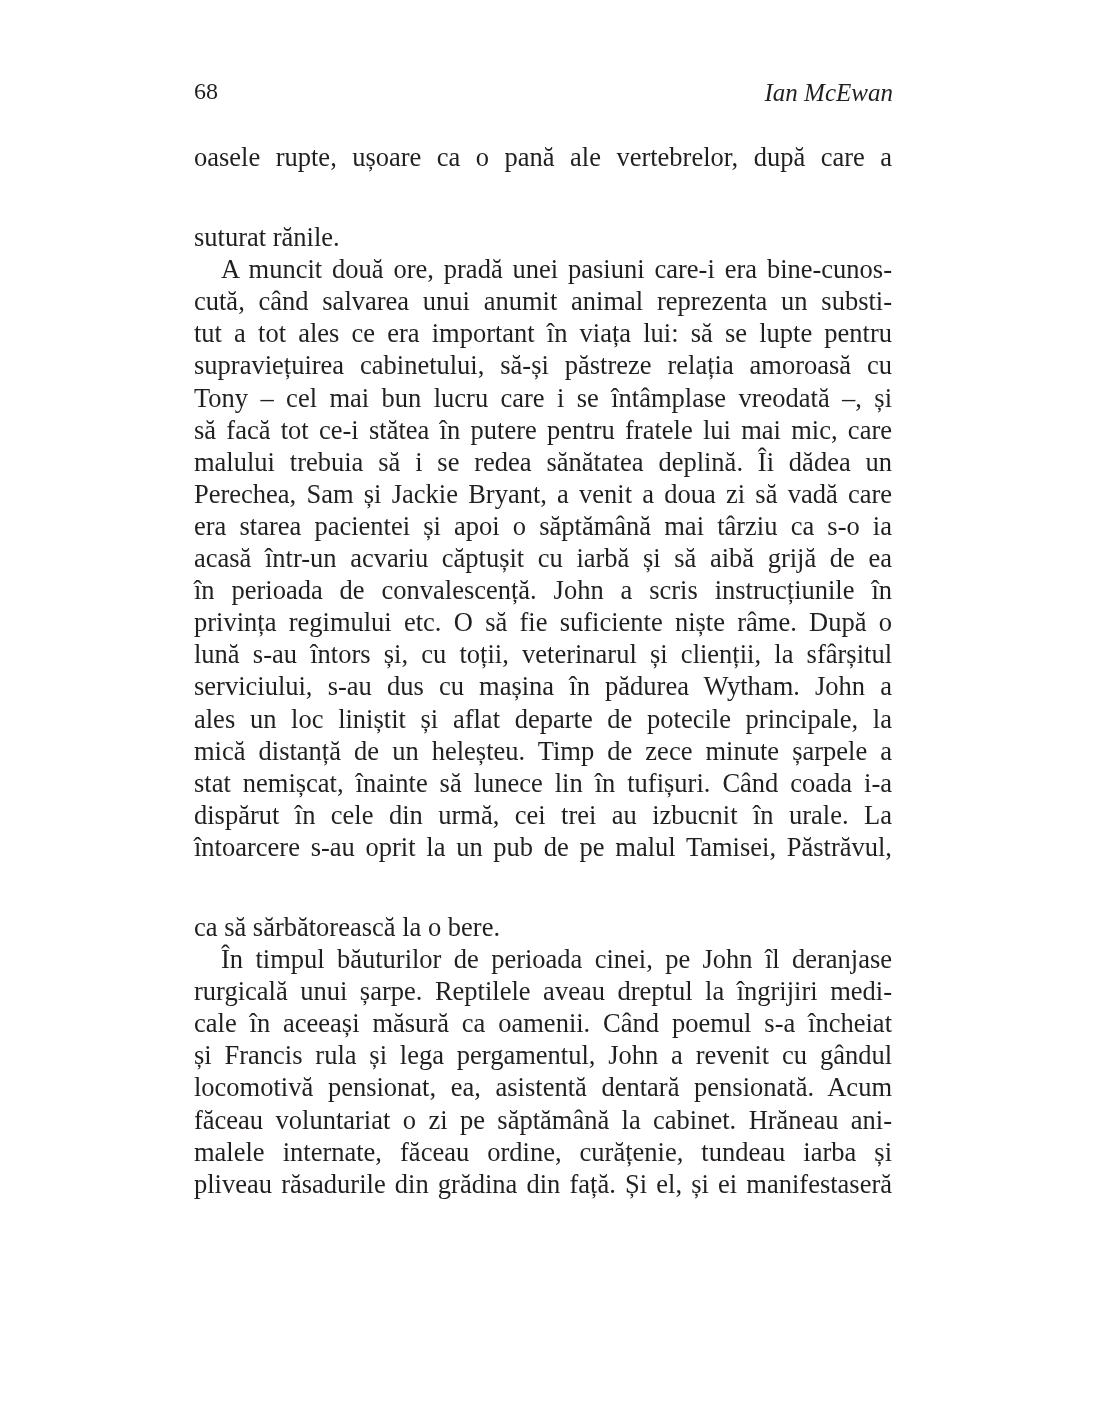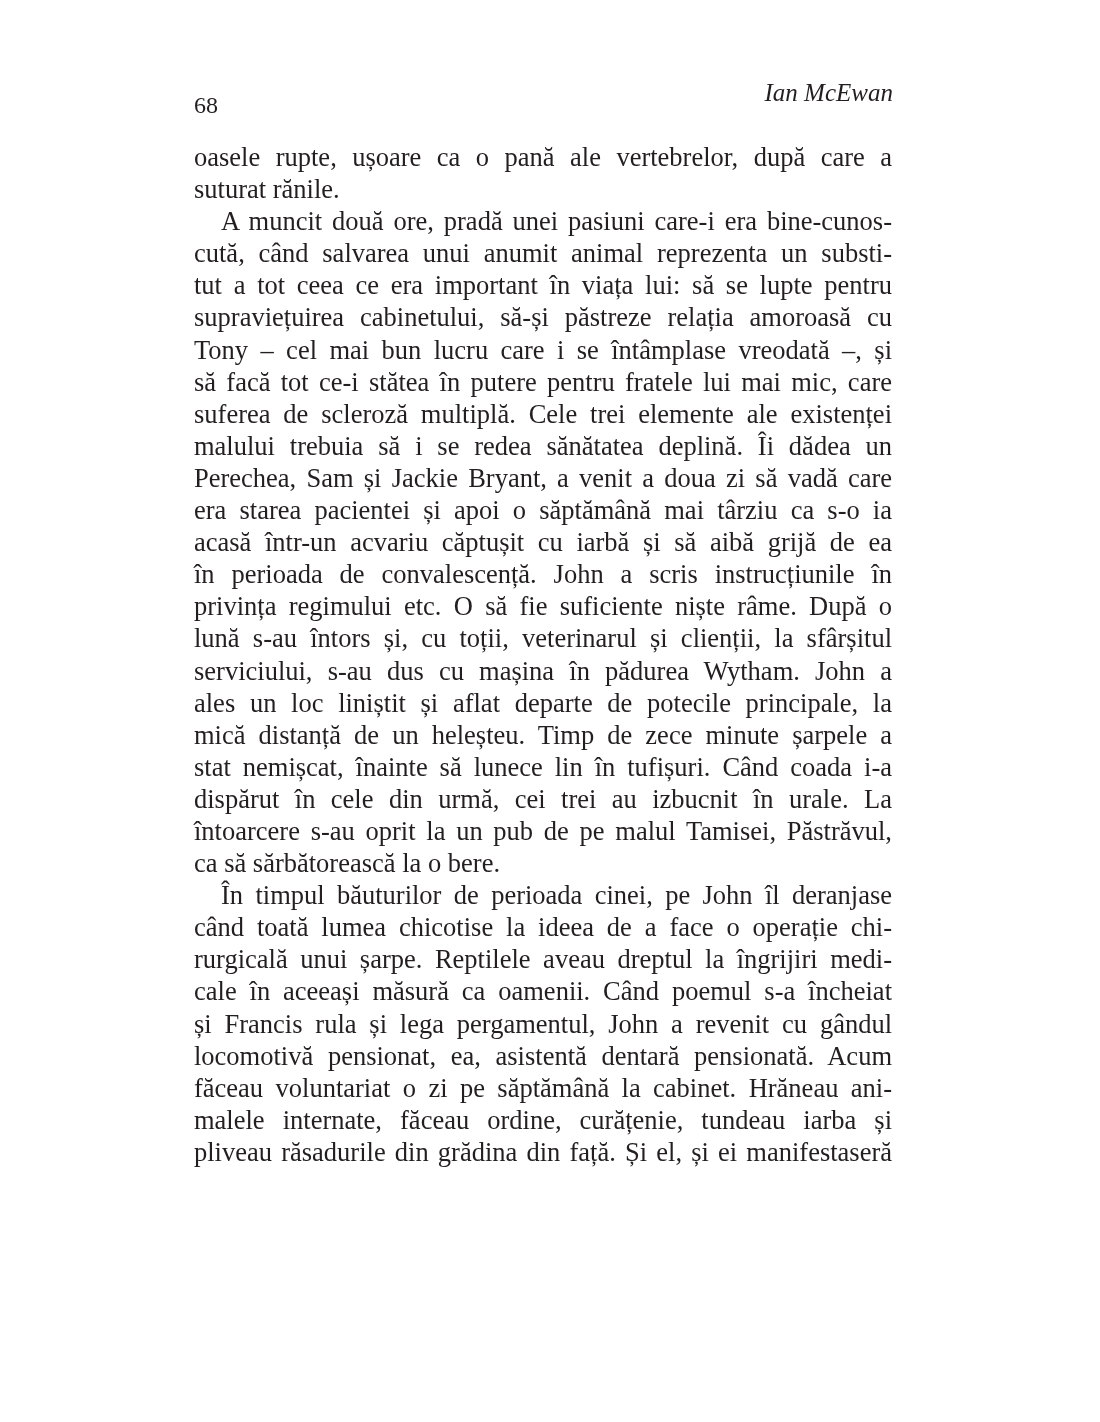--- a/index.html
+++ b/index.html
@@ -9,7 +9,7 @@
     color: #231f20;
   }
   .page-number {
-    position: absolute; left: 194px; top: 90px;
+    position: absolute; left: 194px; top: 76px;
     font-size: 24px; line-height: 30px;
   }
   .running-head {

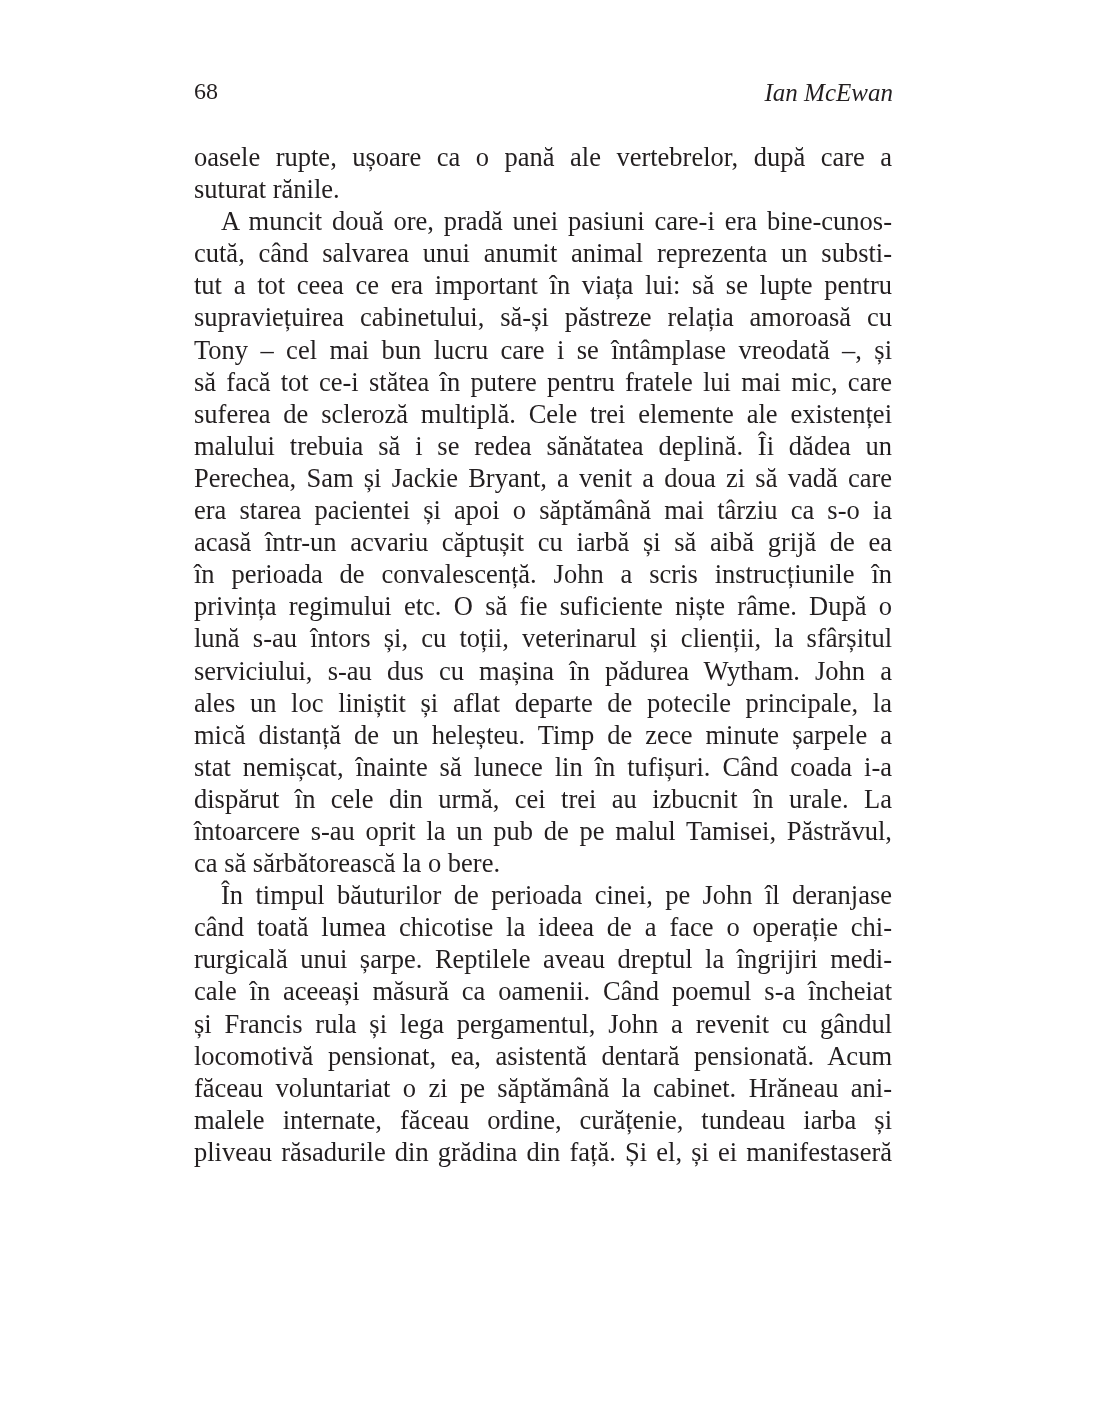--- a/index.html
+++ b/index.html
@@ -25,7 +25,7 @@
     text-align: justify; text-align-last: justify;
     transform-origin: left center;
   }
-  .line.last { text-align-last: left; }
+  .line.last { text-align-last: left; margin-top: 48px; }
   .line.indent { text-indent: 27px; }
 </style>
 </head>

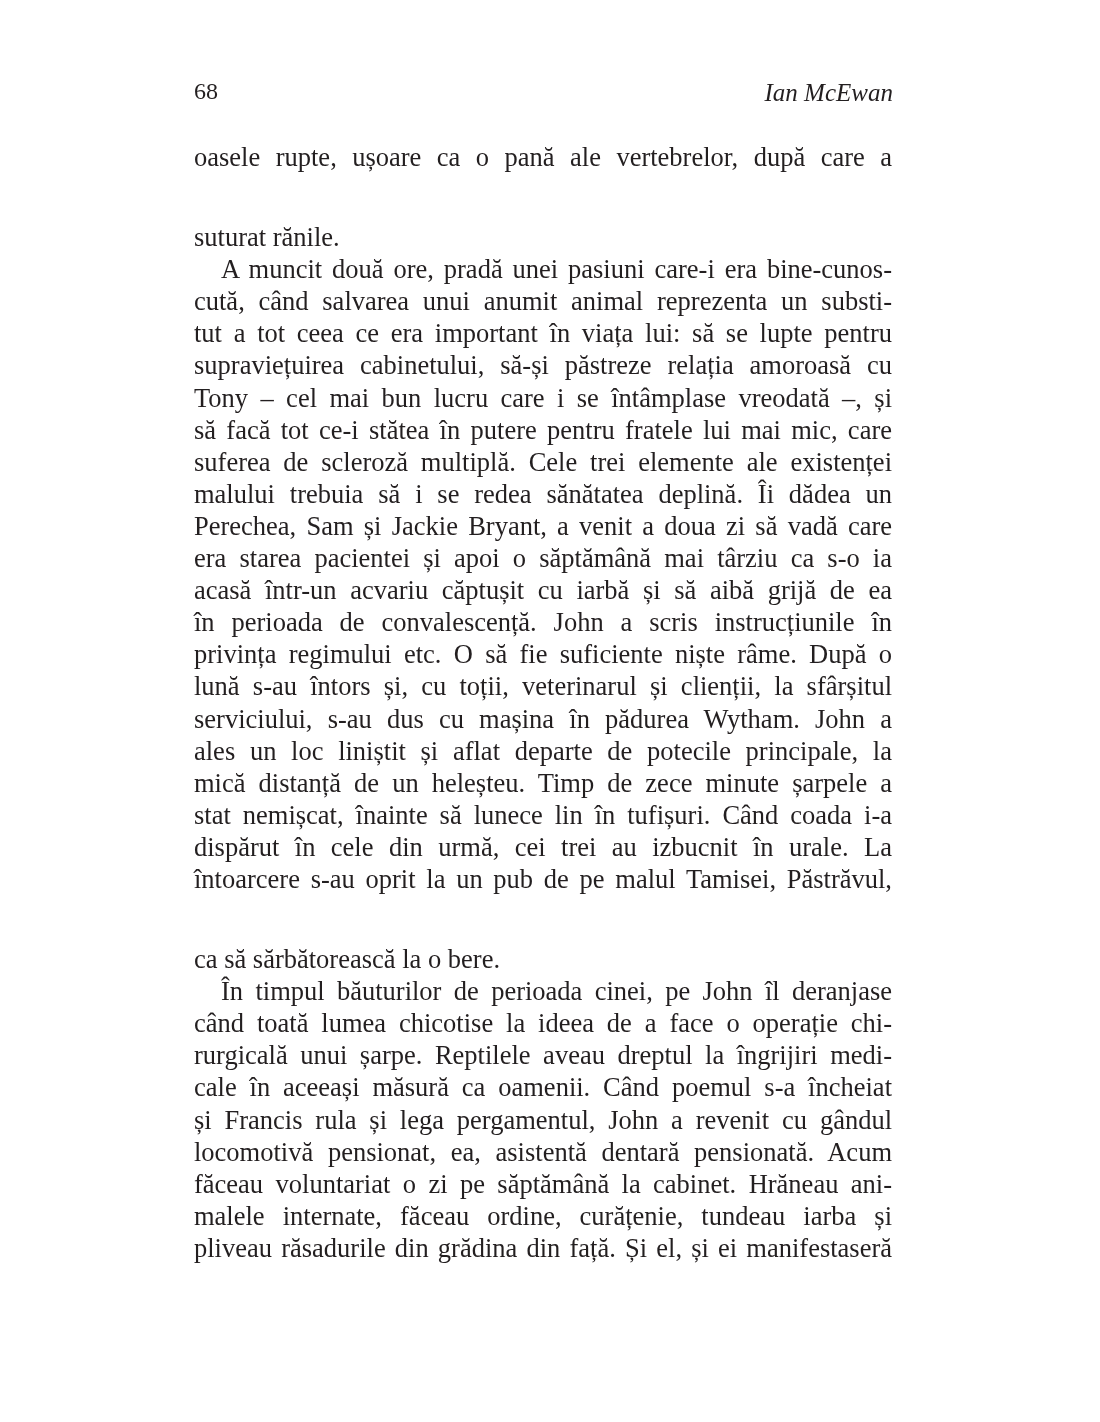--- a/index.html
+++ b/index.html
@@ -42,7 +42,7 @@
       <div>
         <span class="line indent">A muncit două ore, pradă unei pasiuni care-i era bine-cunos-</span>
         <span class="line">cută, când salvarea unui anumit animal reprezenta un substi-</span>
-        <span class="line">tut a tot ceea ce era important în viața lui: să se lupte pentru</span>
+        <span class="line">tut a tot ales ce era important în viața lui: să se lupte pentru</span>
         <span class="line">supraviețuirea cabinetului, să-și păstreze relația amoroasă cu</span>
         <span class="line">Tony – cel mai bun lucru care i se întâmplase vreodată –, și</span>
         <span class="line">să facă tot ce-i stătea în putere pentru fratele lui mai mic, care</span>

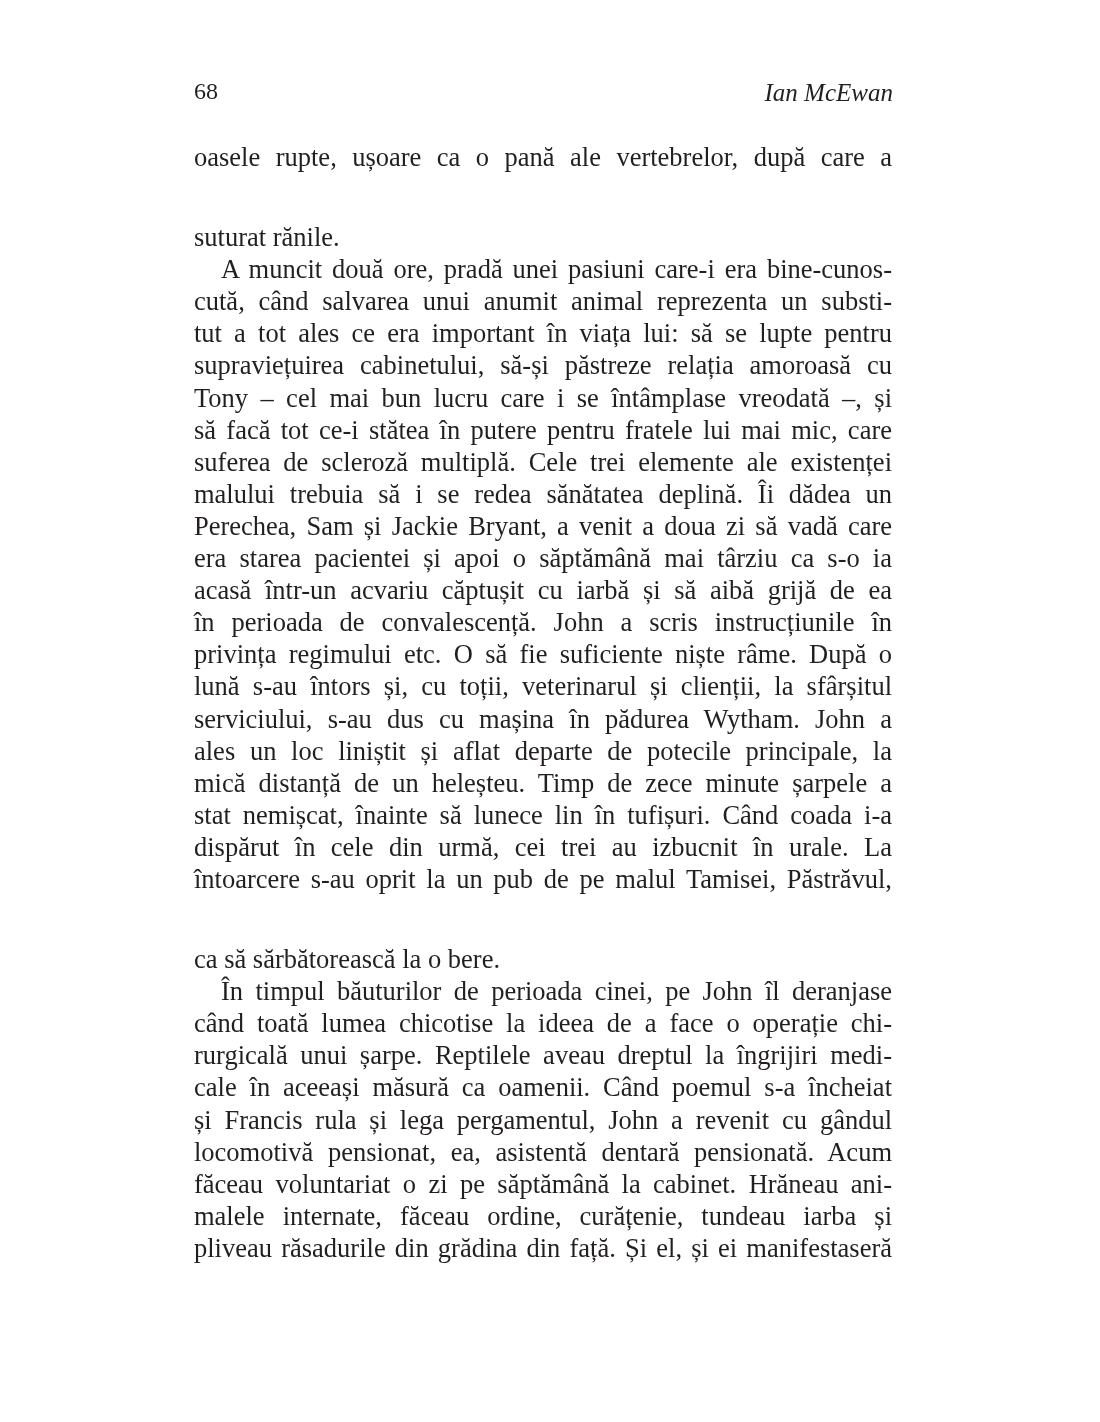--- a/index.html
+++ b/index.html
@@ -46,7 +46,6 @@
         <span class="line">supraviețuirea cabinetului, să-și păstreze relația amoroasă cu</span>
         <span class="line">Tony – cel mai bun lucru care i se întâmplase vreodată –, și</span>
         <span class="line">să facă tot ce-i stătea în putere pentru fratele lui mai mic, care</span>
-        <span class="line">suferea de scleroză multiplă. Cele trei elemente ale existenței</span>
         <span class="line">malului trebuia să i se redea sănătatea deplină. Îi dădea un</span>
         <span class="line">Perechea, Sam și Jackie Bryant, a venit a doua zi să vadă care</span>
         <span class="line">era starea pacientei și apoi o săptămână mai târziu ca s-o ia</span>

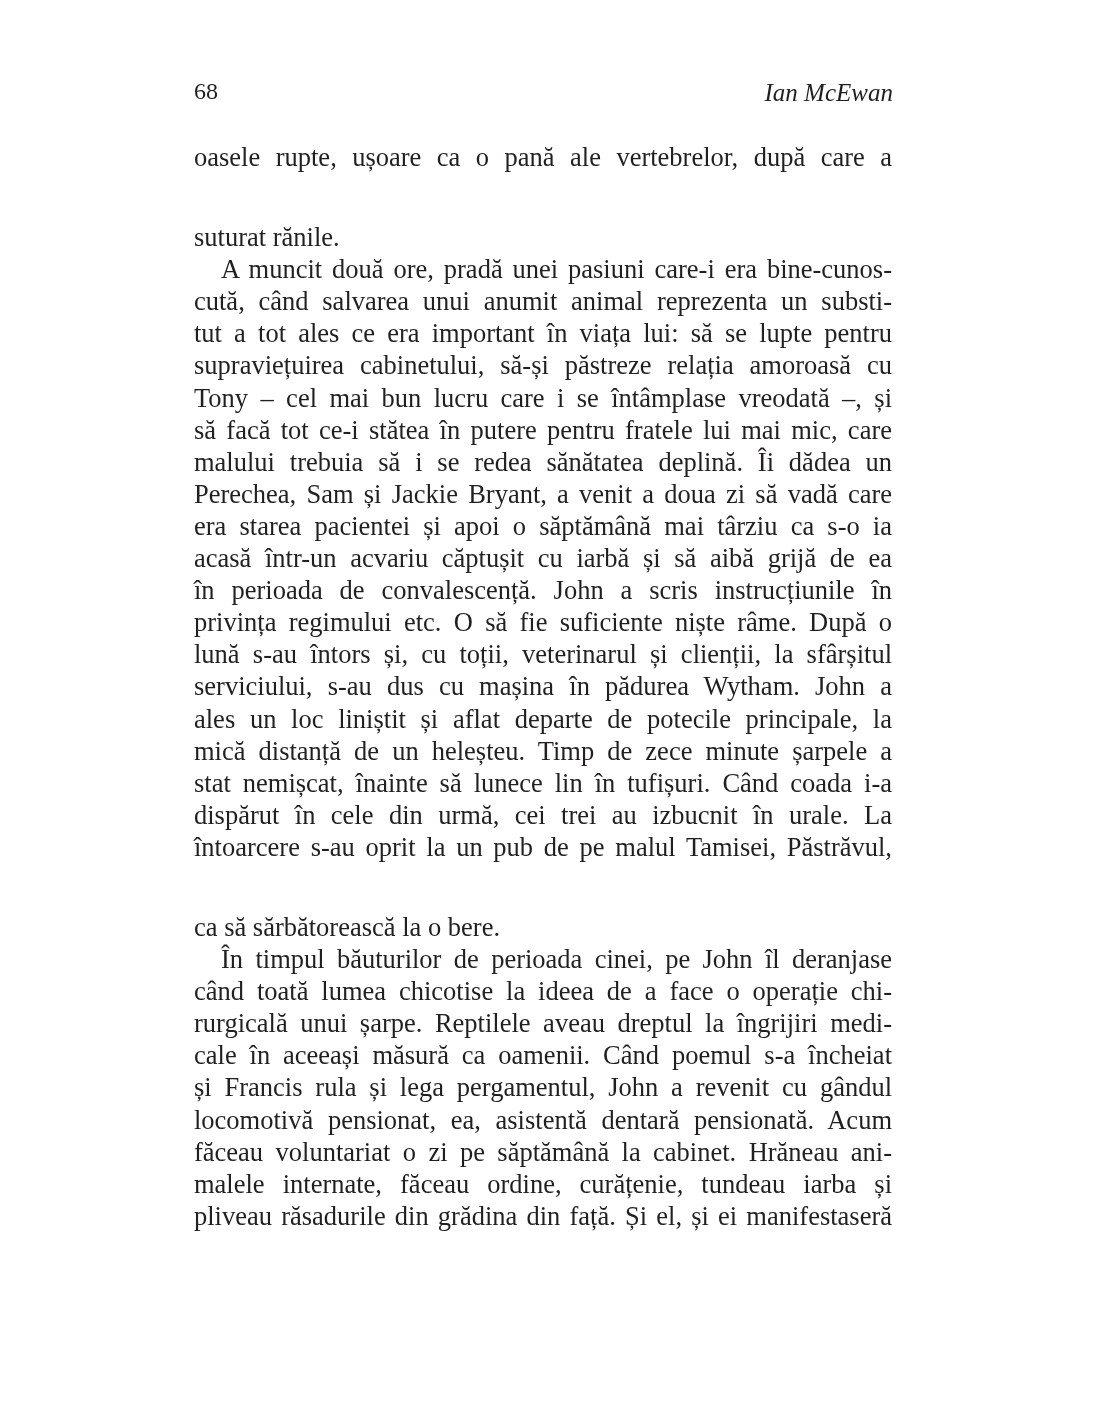--- a/index.html
+++ b/index.html
@@ -63,7 +63,6 @@
       </div>
       <div>
         <span class="line indent">În timpul băuturilor de perioada cinei, pe John îl deranjase</span>
-        <span class="line">când toată lumea chicotise la ideea de a face o operație chi-</span>
         <span class="line">rurgicală unui șarpe. Reptilele aveau dreptul la îngrijiri medi-</span>
         <span class="line">cale în aceeași măsură ca oamenii. Când poemul s-a încheiat</span>
         <span class="line">și Francis rula și lega pergamentul, John a revenit cu gândul</span>

